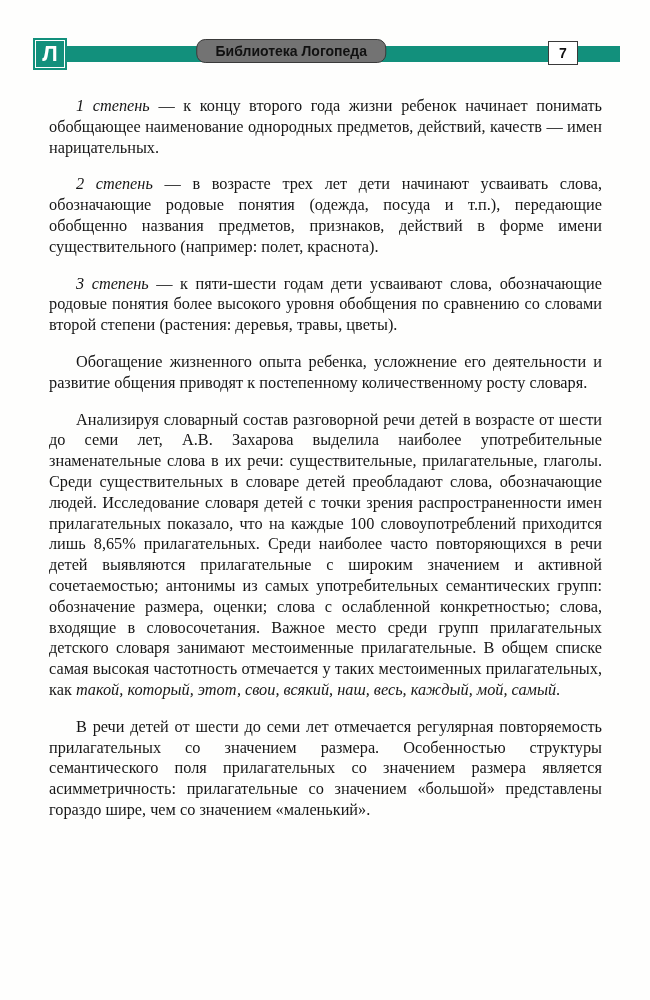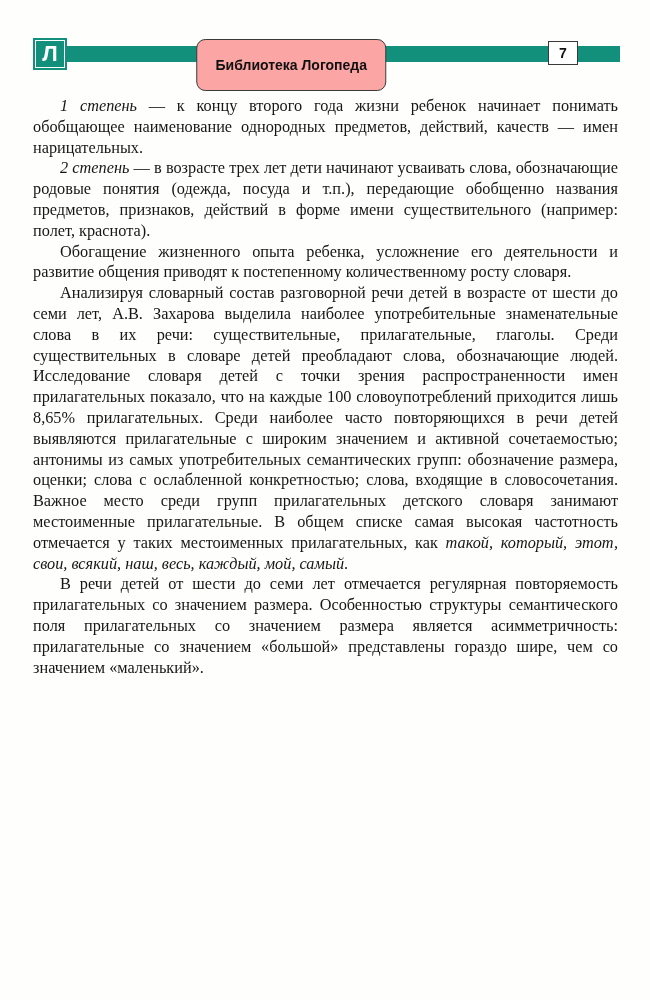--- a/index.html
+++ b/index.html
@@ -53,10 +53,10 @@
     left: 44%;
     top: 1px;
     transform: translateX(-50%);
-    background: #fca5a5;
+    background: #737373;
     border: 1.5px solid #3a3a3a;
     border-radius: 9px;
-    padding: 17px 18px;
+    padding: 3px 18px;
     font-family: "Liberation Sans", sans-serif;
     font-weight: bold;
     font-size: 14px;

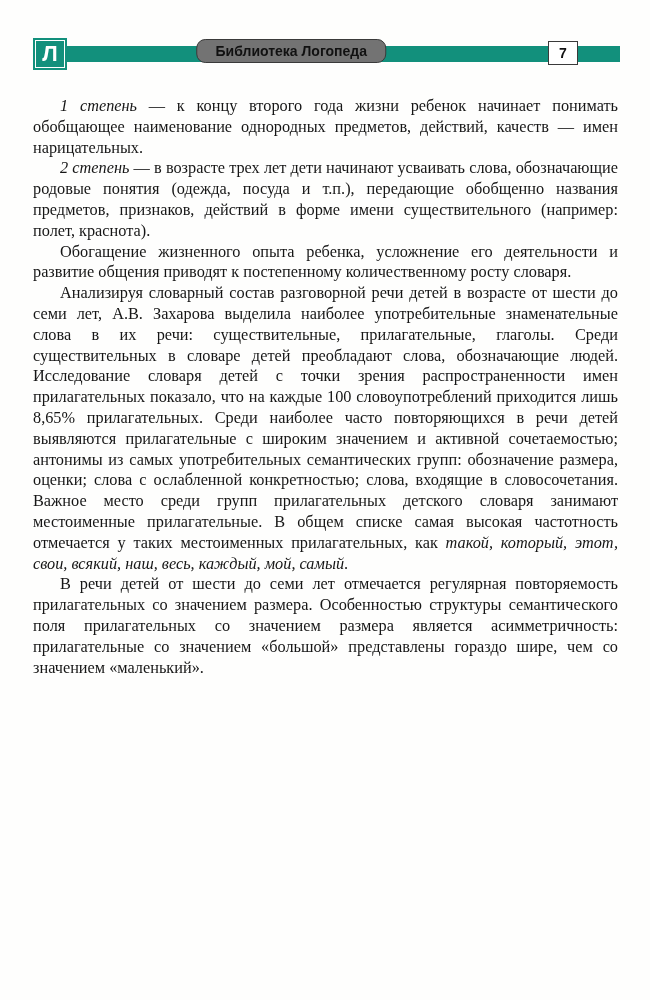--- a/index.html
+++ b/index.html
@@ -88,7 +88,7 @@
     text-align: justify;
   }
   .content p {
-    margin: 0;
+    margin: 16px;
     text-indent: 27px;
   }
   .it {

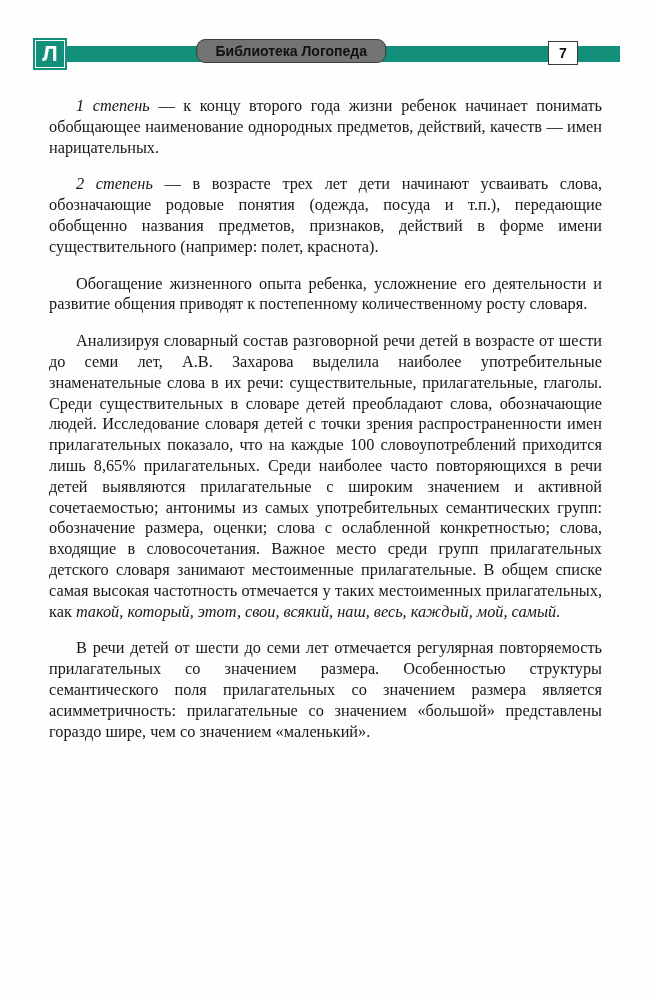--- a/index.html
+++ b/index.html
@@ -119,6 +119,7 @@
 
     <p><span class="it">2 степень</span><span> — в возрасте трех лет дети начинают усваивать слова, обозначающие родовые понятия (одежда, посуда и т.п.), передающие обобщенно названия предметов, признаков, действий в форме имени существительного (например: полет, краснота).</span></p>
 
+    <p><span class="it">3 степень</span><span> — к пяти-шести годам дети усваивают слова, обозначающие родовые понятия более высокого уровня обобщения по сравнению со словами второй степени (растения: деревья, травы, цветы).</span></p>
 
 
     <p><span>Обогащение жизненного опыта ребенка, усложнение его деятельности и развитие общения приводят к постепенному количественному росту словаря.</span></p>

